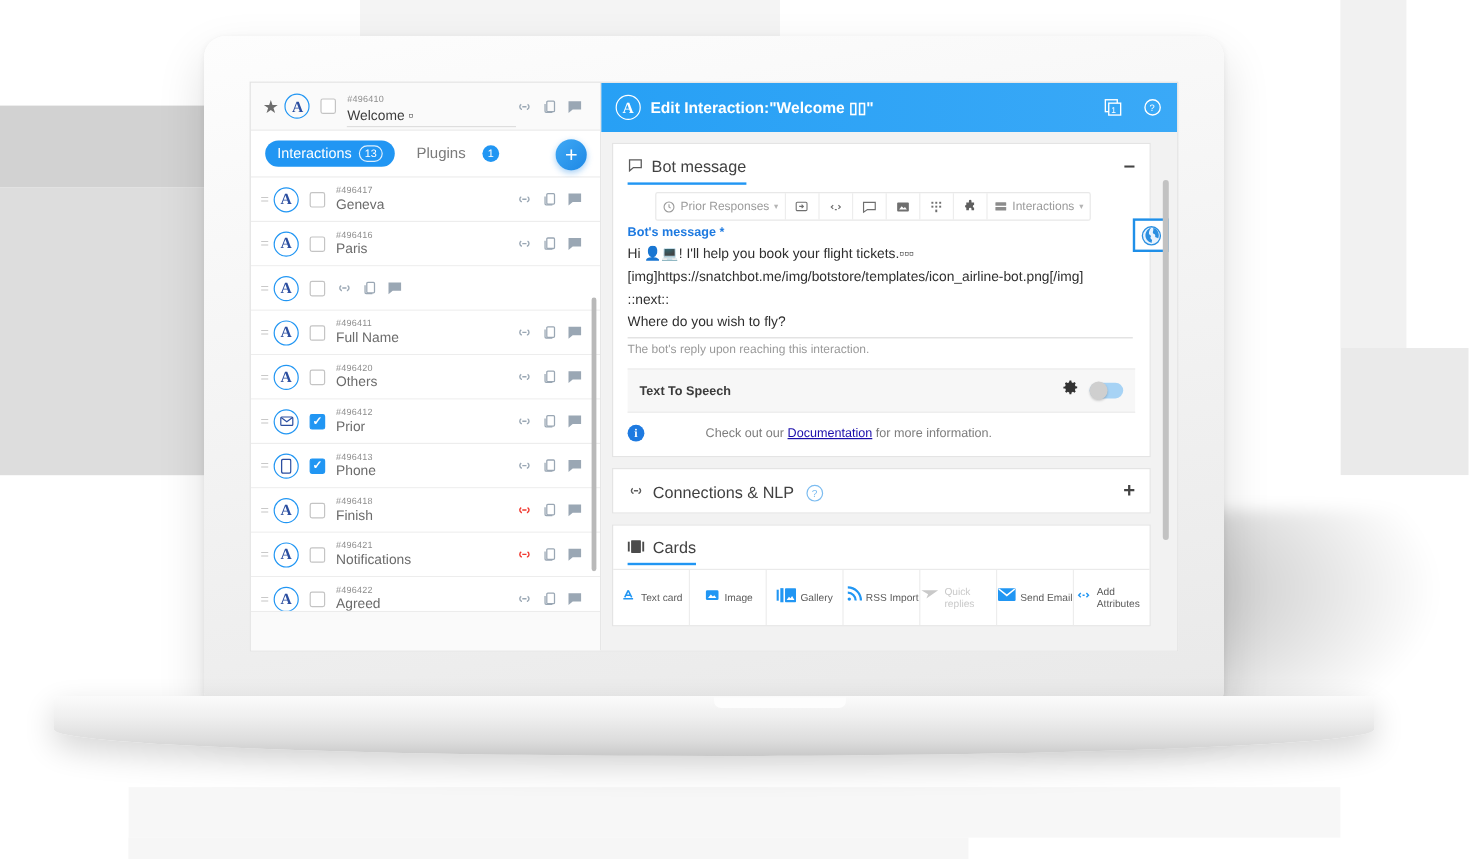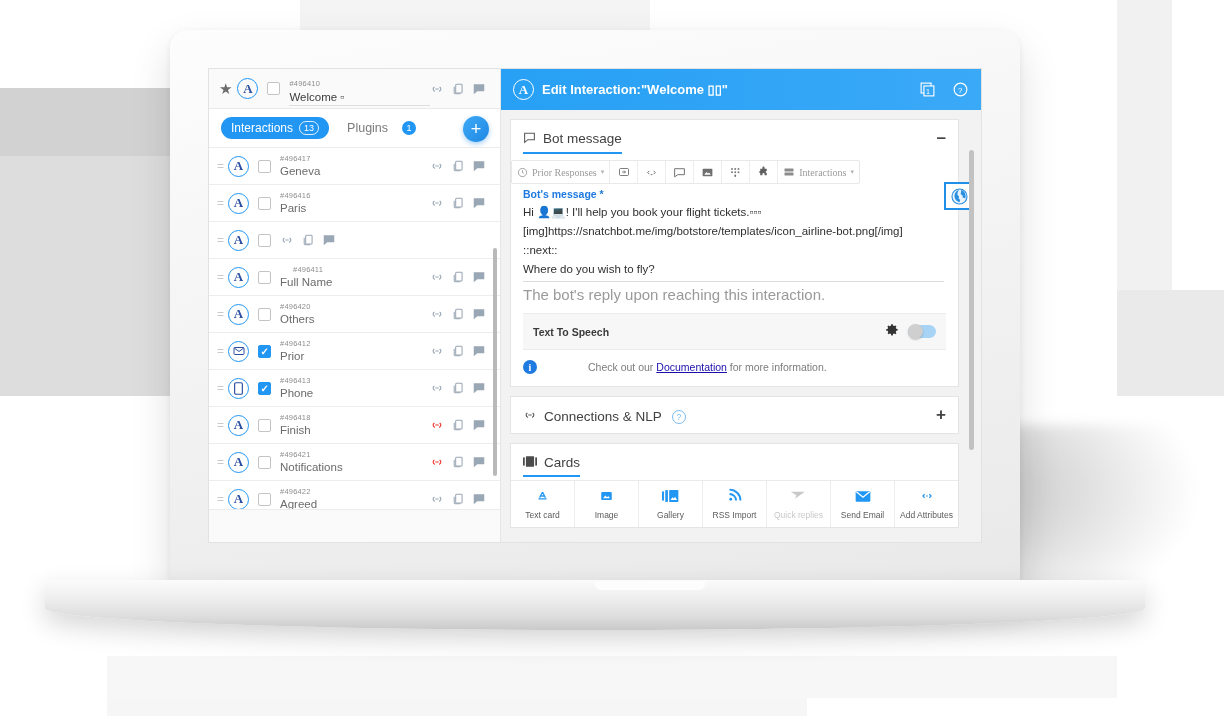--- a/index.html
+++ b/index.html
@@ -121,7 +121,7 @@
   .card-title.plain { border-bottom:none; }
   .card-ctl { margin-left:auto; color:#444; font-size:17px; line-height:10px; font-weight:bold; }
 
-  .toolbar { display:flex; justify-content:flex-start; padding:4px 14px 0 0;font-family:Liberation Serif, serif; }
+  .toolbar { display:flex; justify-content:center; padding:4px 14px 0 0; }
   .tb-group { display:flex; border:1px solid #e8e8e8; border-radius:2px; background:#fff; }
   .tb-btn { min-width:28px; height:22px; display:flex; align-items:center; justify-content:center;
             gap:4px; border-right:1px solid #ededed; color:#9b9b9b; font-size:10px; padding:0 5px; }

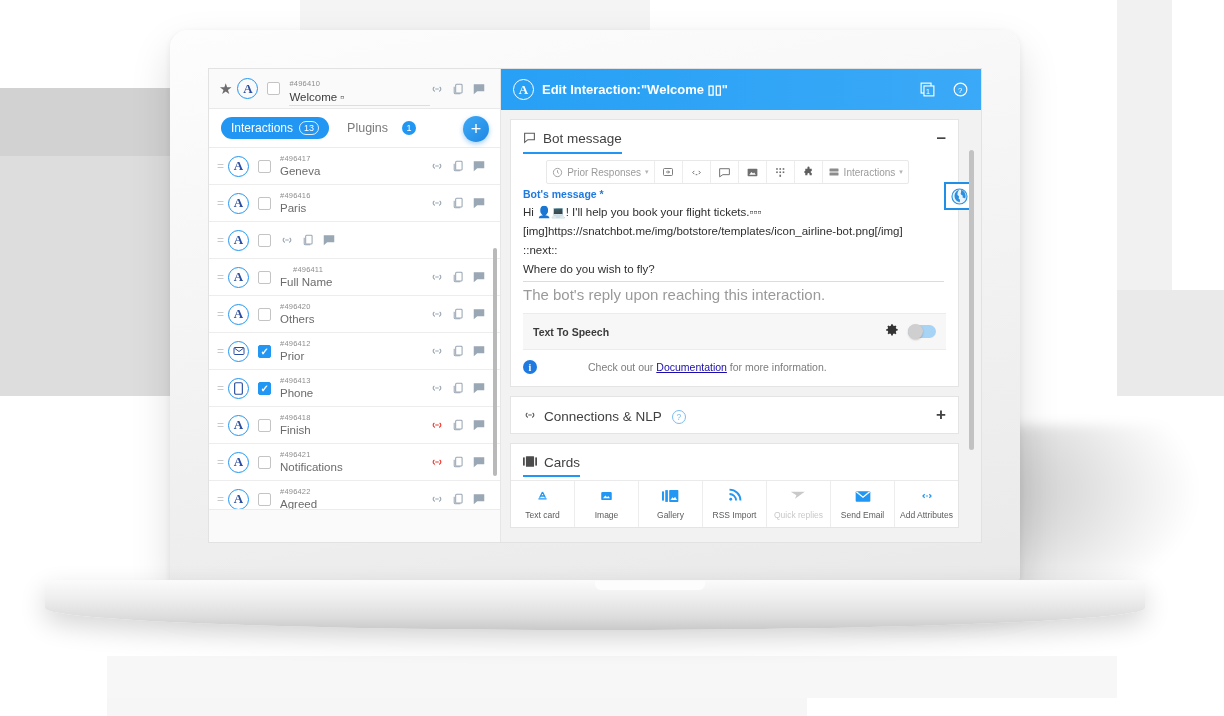--- a/index.html
+++ b/index.html
@@ -317,7 +317,7 @@
             <span class="circ-a">A</span>
             <span class="cbx"></span>
             <span class="row-text">
-              <span class="row-id" style="display: block; margin-left: 13px;">#496411</span>
+              <span class="row-id" style="display: block;">#496411</span>
               <span class="row-name" style="display: block;">Full Name</span>
             </span>
             <span class="row-acts">

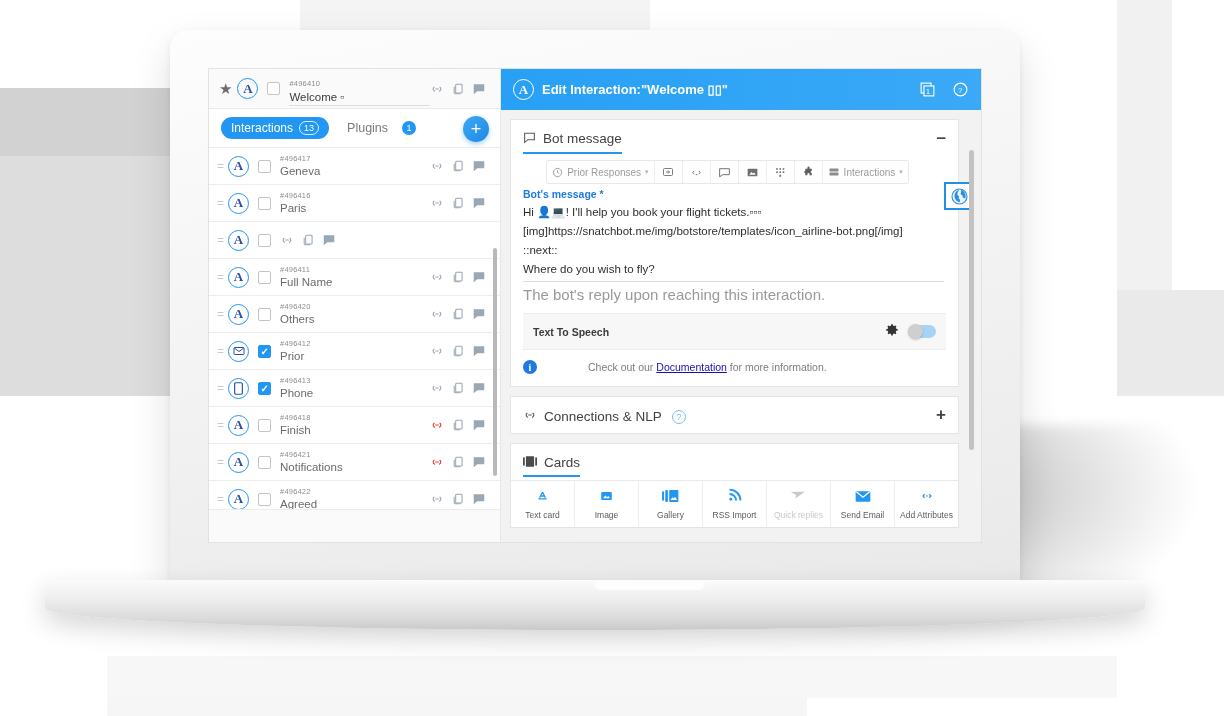--- a/index.html
+++ b/index.html
@@ -133,7 +133,7 @@
   .msg-line { font-size:11.5px; color:#2f2f2f; line-height:19px; white-space:nowrap;
               overflow:hidden; }
   .msg-rule { border-bottom:1px solid #dcdcdc; margin-top:2px; }
-  .msg-hint { font-size:15px; color:#9a9a9a; margin-top:4px; }
+  .msg-hint { font-size:10px; color:#9a9a9a; margin-top:4px; }
   .globe-btn { position:absolute; right:-16px; top:-2px; width:30px; height:28px;
                border:2px solid #1f8fe8; background:#fff; display:flex;
                align-items:center; justify-content:center; }

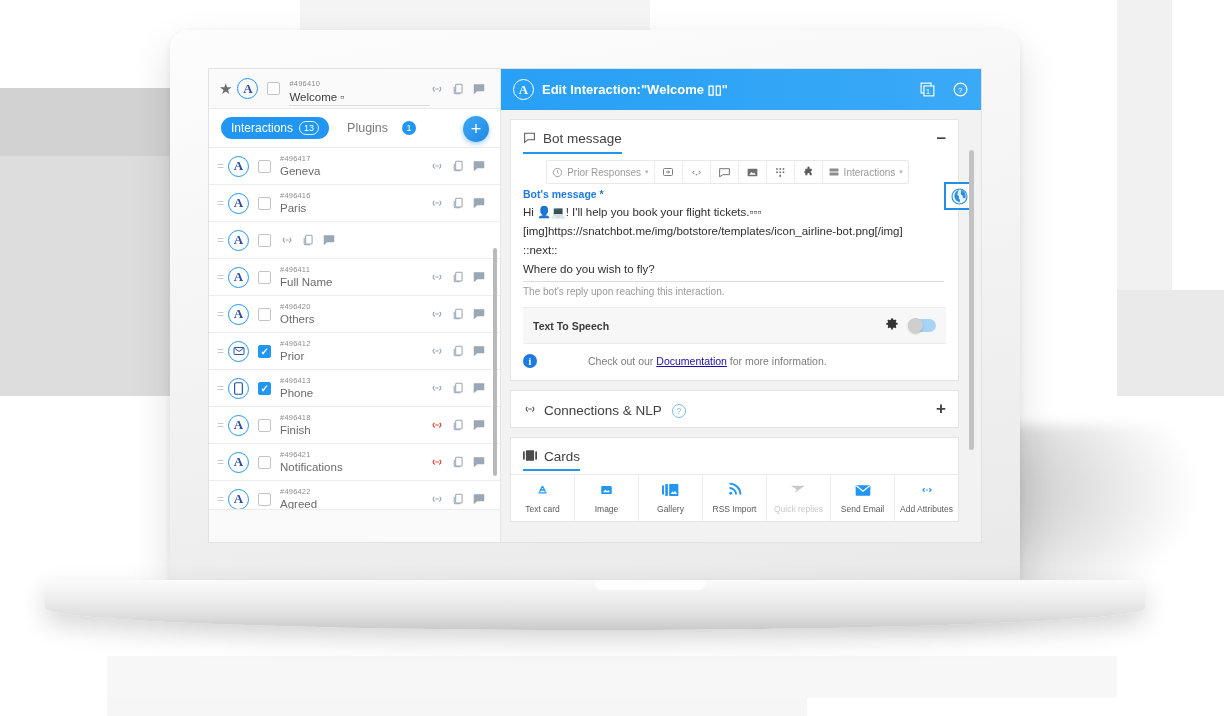--- a/index.html
+++ b/index.html
@@ -160,7 +160,7 @@
 
   .cards-strip { display:flex; border-top:1px solid #eaeaea; }
   .cbtn { flex:1 1 0; border-right:1px solid #ededed; height:46px; display:flex;
-          flex-direction:column; align-items:center; justify-content:center; gap:3px;
+          flex-direction:row; align-items:center; justify-content:center; gap:3px;
           color:#2196f3; }
   .cbtn:last-child { border-right:none; }
   .cbtn.dim { color:#c9c9c9; }

